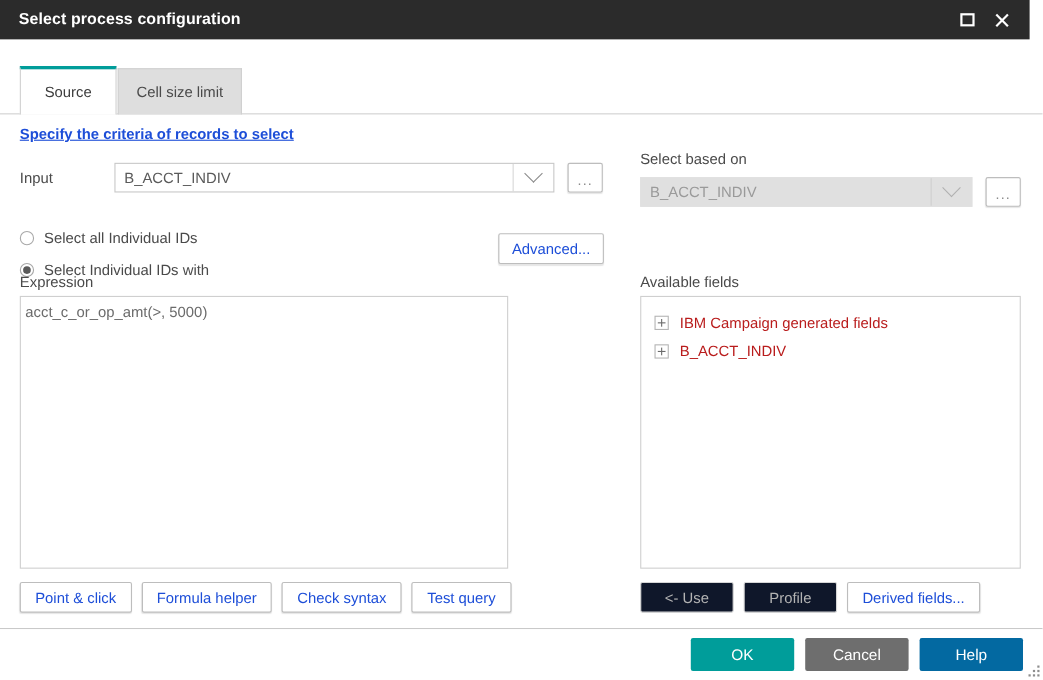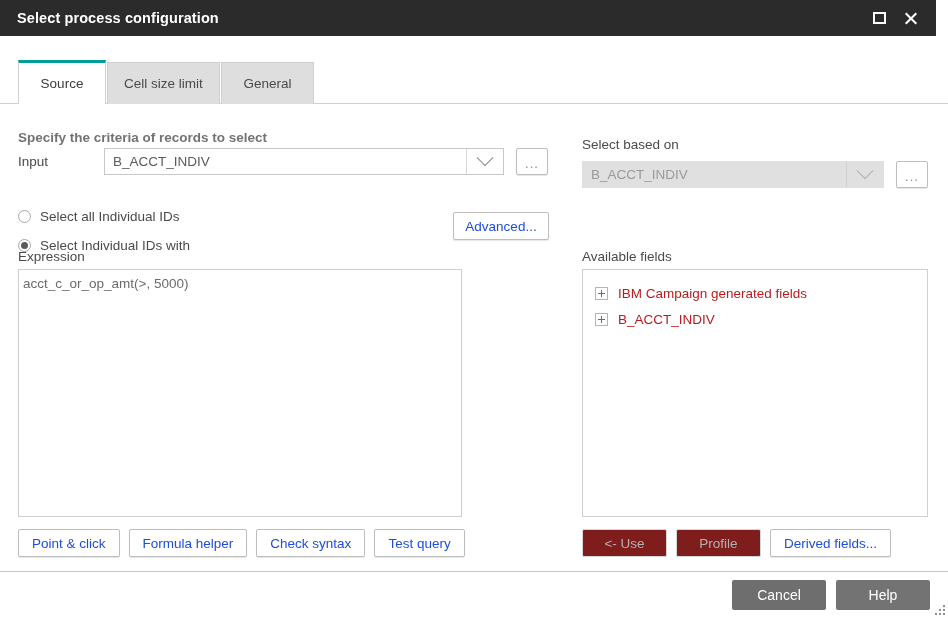--- a/index.html
+++ b/index.html
@@ -441,9 +441,6 @@
       <div class="tab tab-cell">
         <span>Cell size limit</span>
       </div>
-      <div class="tab tab-general">
-        <span>General</span>
-      </div>
     </div>
   </div>
 

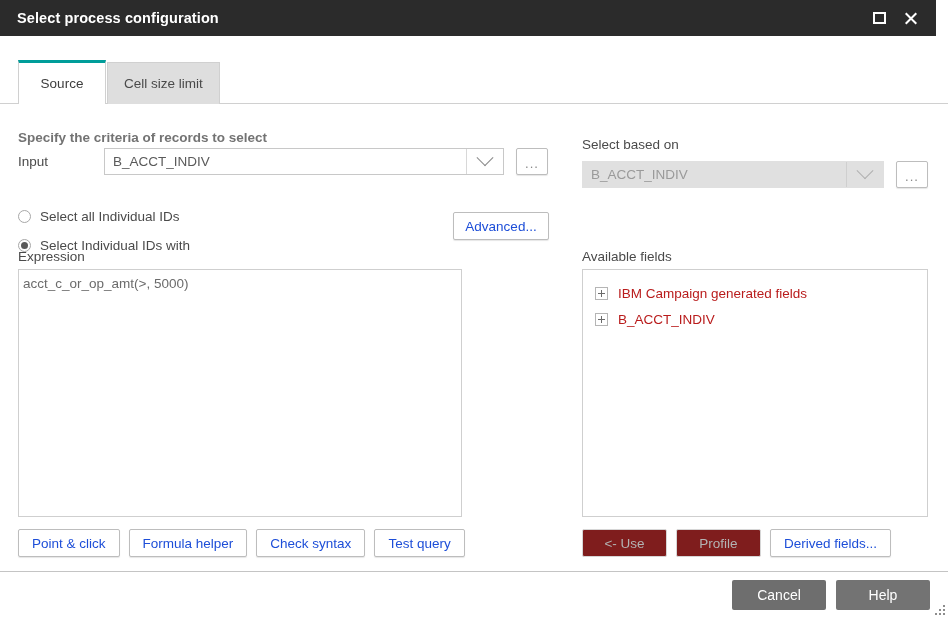--- a/index.html
+++ b/index.html
@@ -131,10 +131,11 @@
   }
   .section-heading {
     position: absolute;
-    left: 18px; top: 26px;
+    left: 18px; top: 10px;
     font-size: 13.5px;
     font-weight: bold;
-    color: #737373;
+    color: #1d4ed8;
+    text-decoration: underline;
   }
 
   

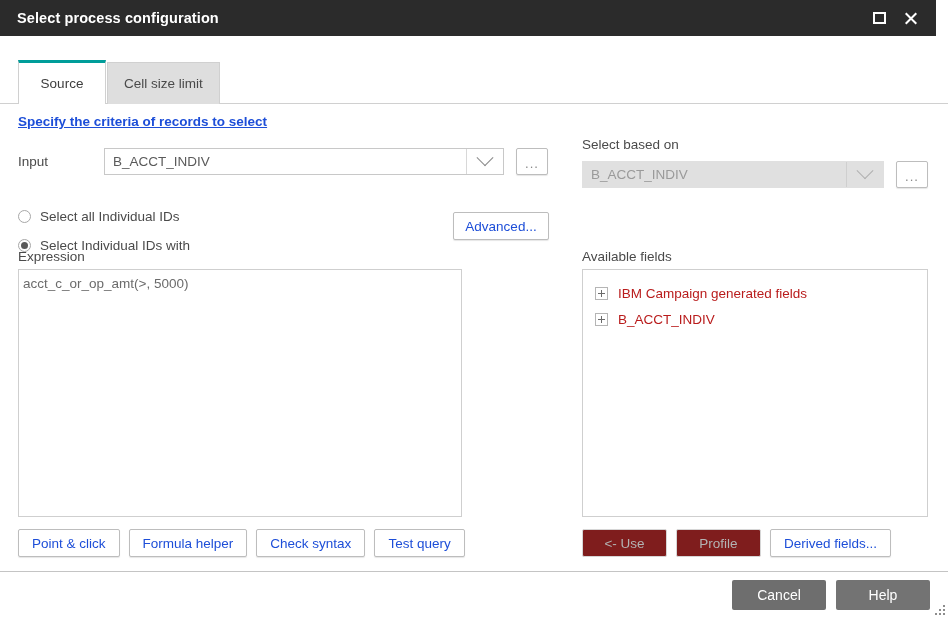--- a/index.html
+++ b/index.html
@@ -210,7 +210,7 @@
   .btn.disabled {
     color: #b3b3b3;
     border-color: #d6d6d6;
-    background: #7f1d1d;
+    background: #0f172a;
     box-shadow: none;
     cursor: default;
   }

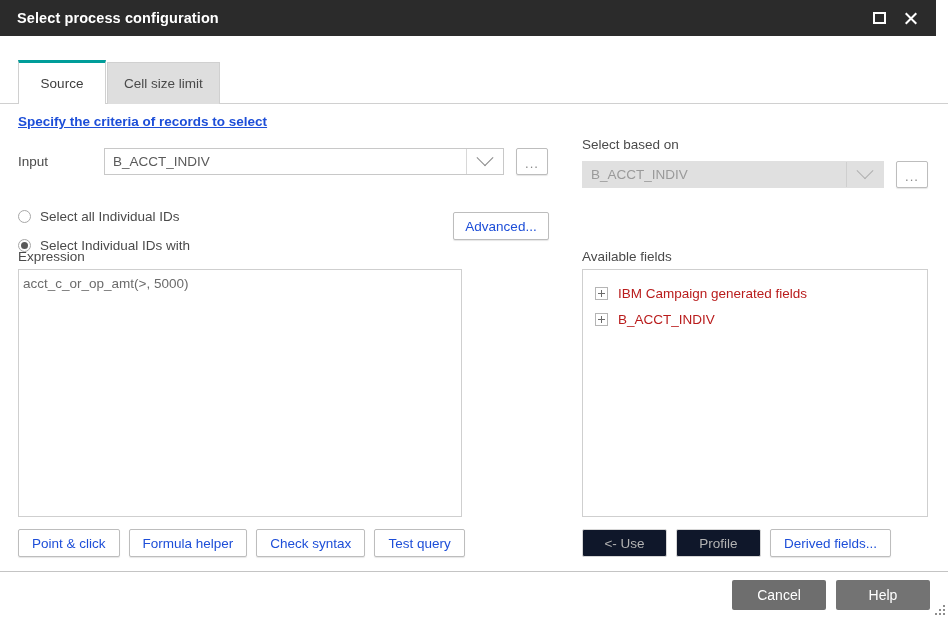--- a/index.html
+++ b/index.html
@@ -516,6 +516,7 @@
   <div class="footer-divider"></div>
   <div class="footer">
     <div class="footer-buttons">
+      <button class="fbtn fbtn-ok">OK</button>
       <button class="fbtn fbtn-cancel">Cancel</button>
       <button class="fbtn fbtn-help">Help</button>
     </div>

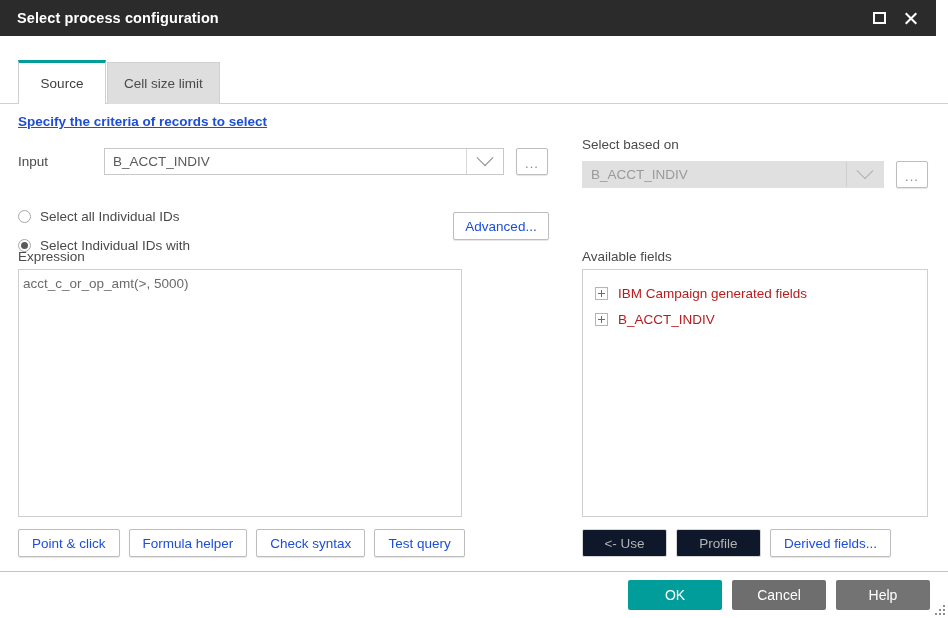--- a/index.html
+++ b/index.html
@@ -403,7 +403,7 @@
   }
   .fbtn-ok     { background: #009d9a; }
   .fbtn-cancel { background: #6e6e6e; }
-  .fbtn-help   { background: #737373; }
+  .fbtn-help   { background: #0369a1; }
 
   .resize-grip {
     position: absolute;

